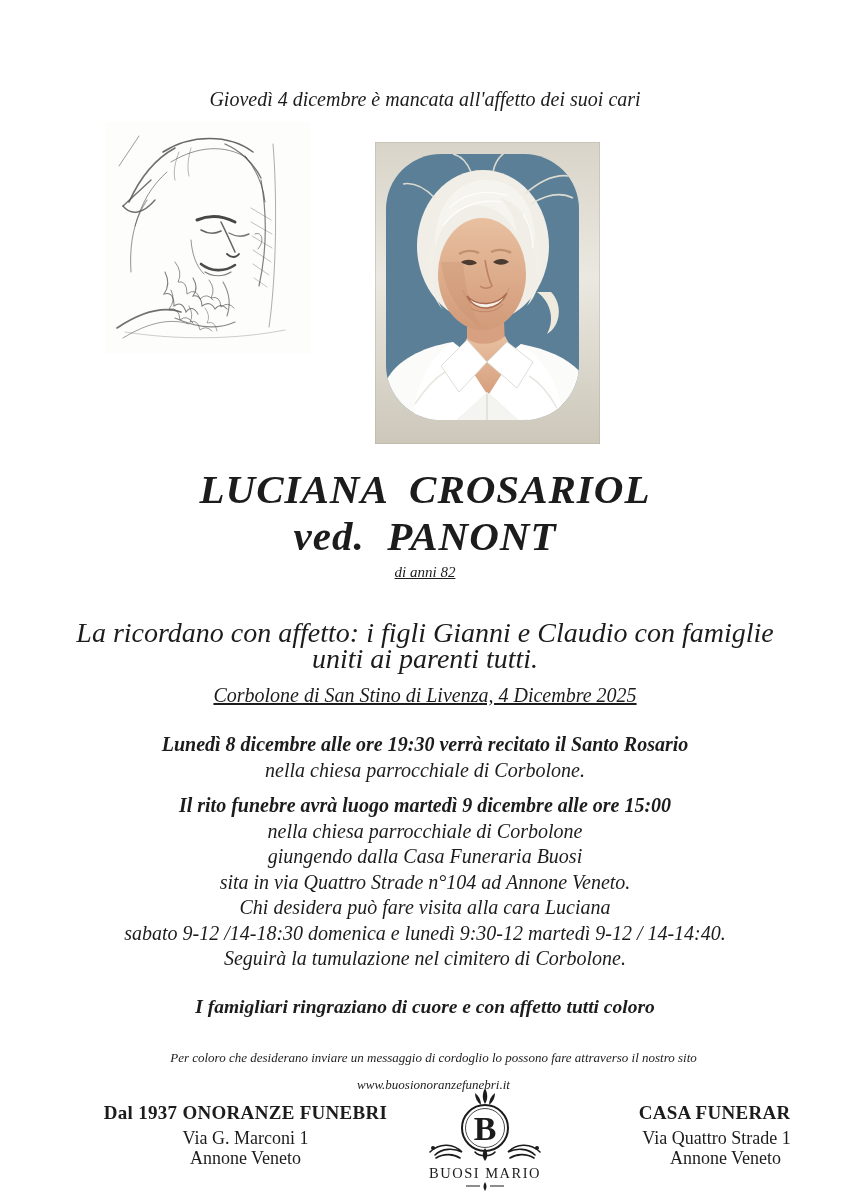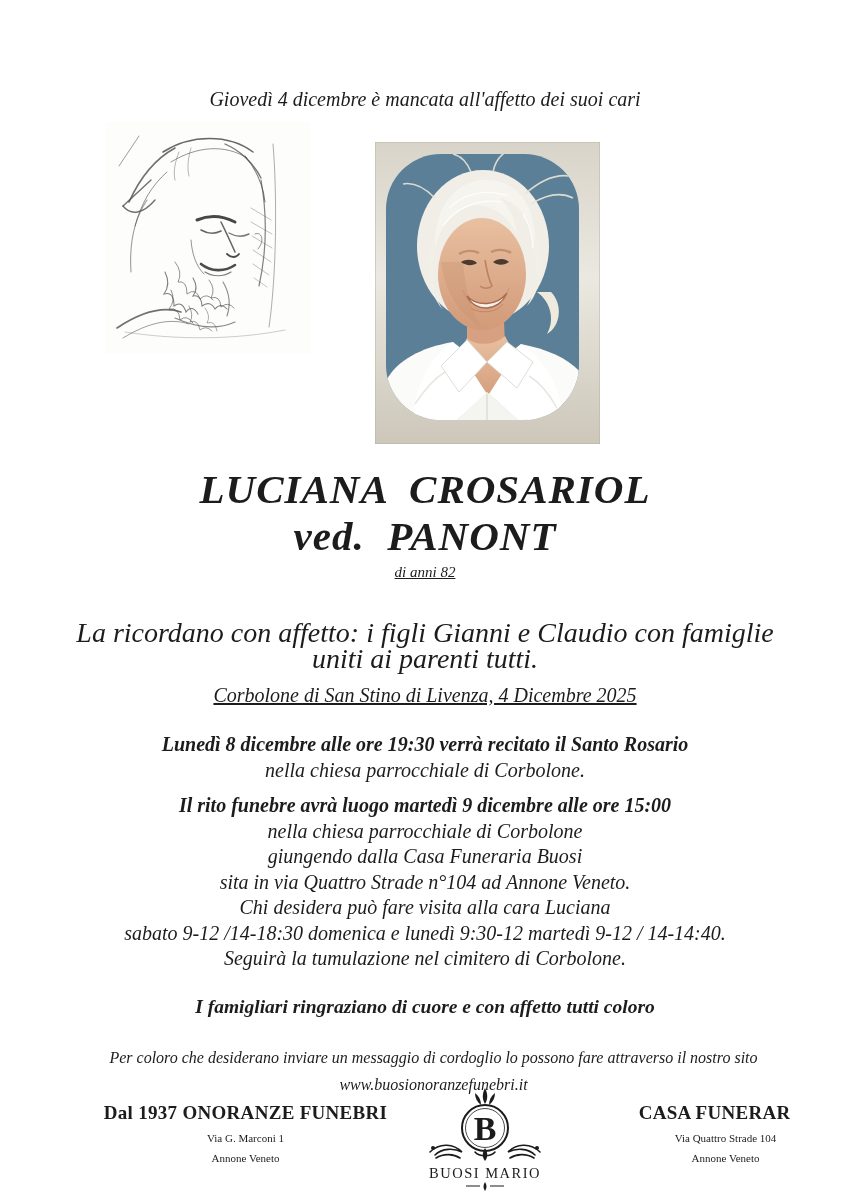--- a/index.html
+++ b/index.html
@@ -33,7 +33,7 @@
   .funeral-block{top:793px;font-size:20px;line-height:25.5px;}
 
   .thanks-block{top:994px;font-size:19.5px;line-height:26px;font-weight:bold;font-style:italic;}
-  .condolence-block{top:1044px;font-size:16px;line-height:27px;margin-left:17px;}
+  .condolence-block{top:1044px;font-size:13px;line-height:27px;margin-left:17px;}
 
   .footer-left{position:absolute;left:38px;top:1102px;width:295px;text-align:center;}
   .footer-right{position:absolute;left:518px;top:1102px;width:295px;text-align:center;}

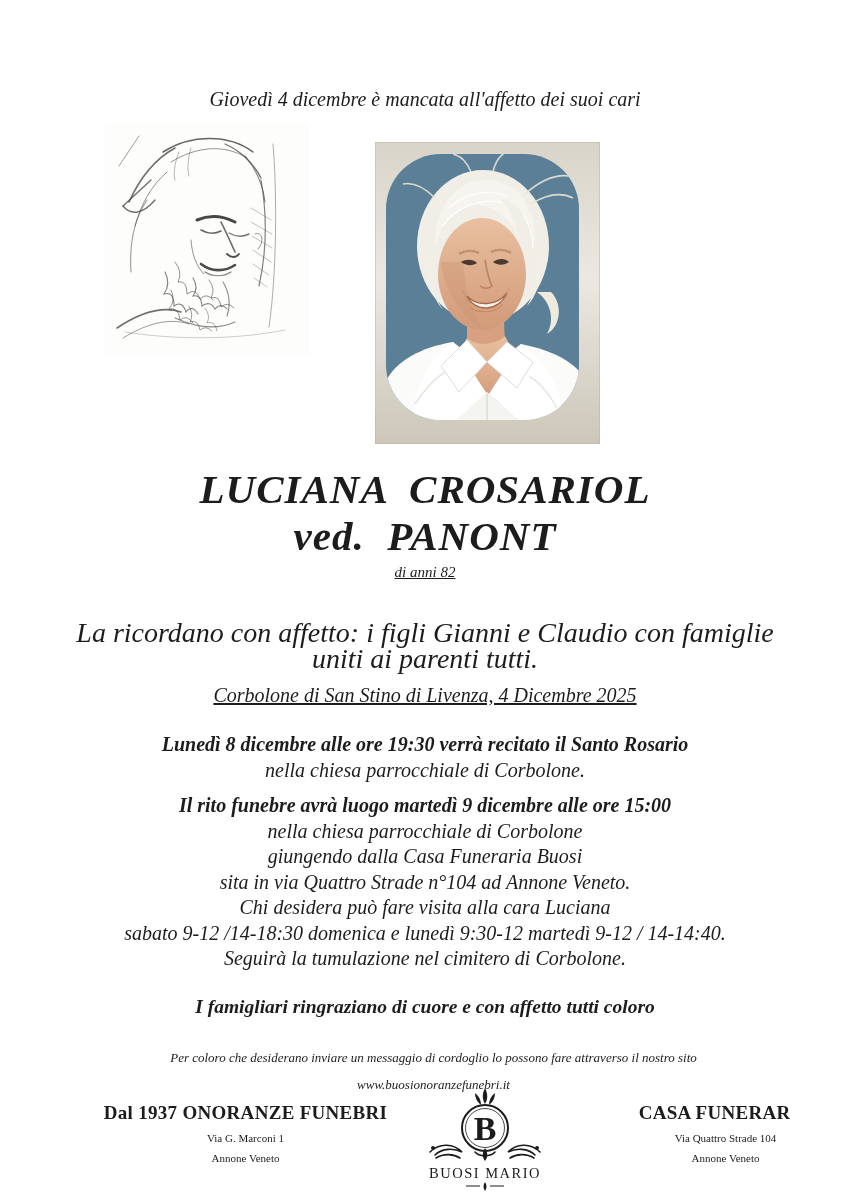--- a/index.html
+++ b/index.html
@@ -38,7 +38,7 @@
   .footer-left{position:absolute;left:38px;top:1102px;width:295px;text-align:center;}
   .footer-right{position:absolute;left:518px;top:1102px;width:295px;text-align:center;}
   .footer-title{font-size:19px;font-weight:bold;letter-spacing:.3px;}
-  .footer-addr{font-size:11px;line-height:17px;margin-top:6px;}
+  .footer-addr{font-size:18px;line-height:17px;margin-top:6px;}
   .footer-addr div{margin-top:3px;}
   .logo-wrap{position:absolute;left:366px;top:1086px;width:118px;height:108px;}
 </style>

